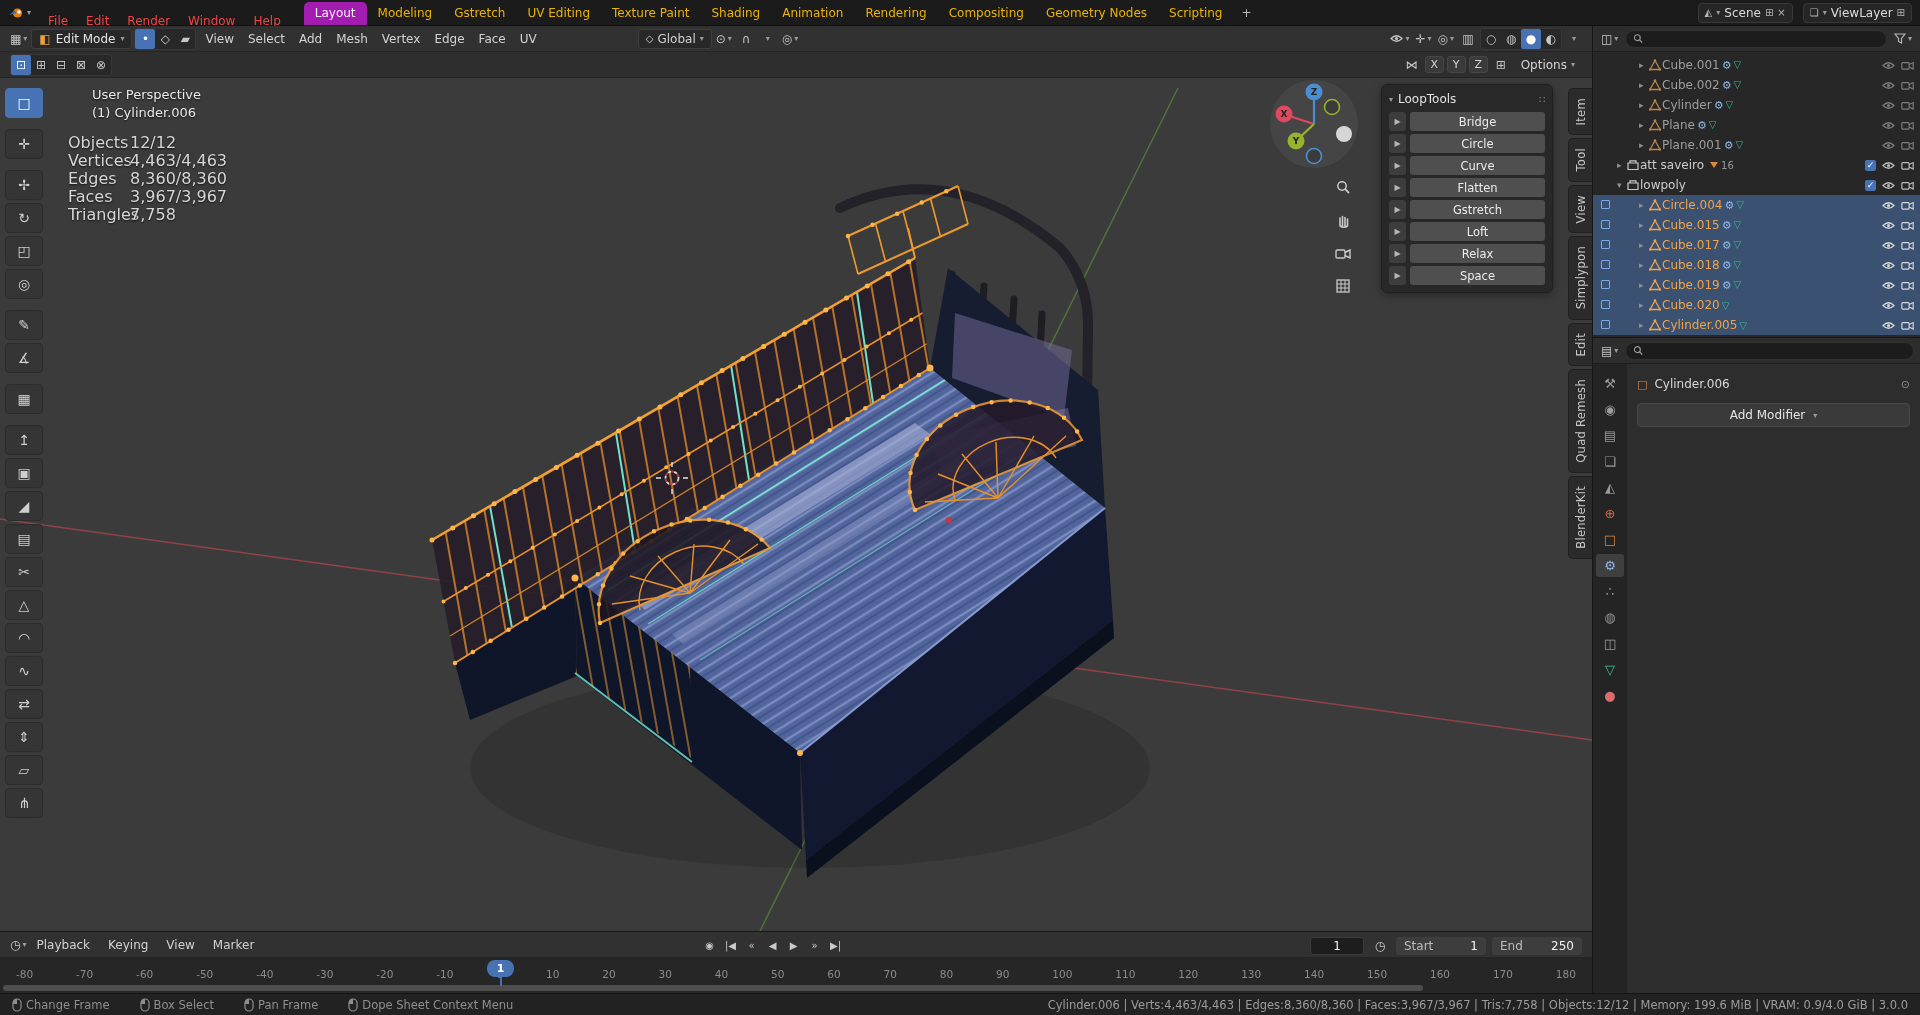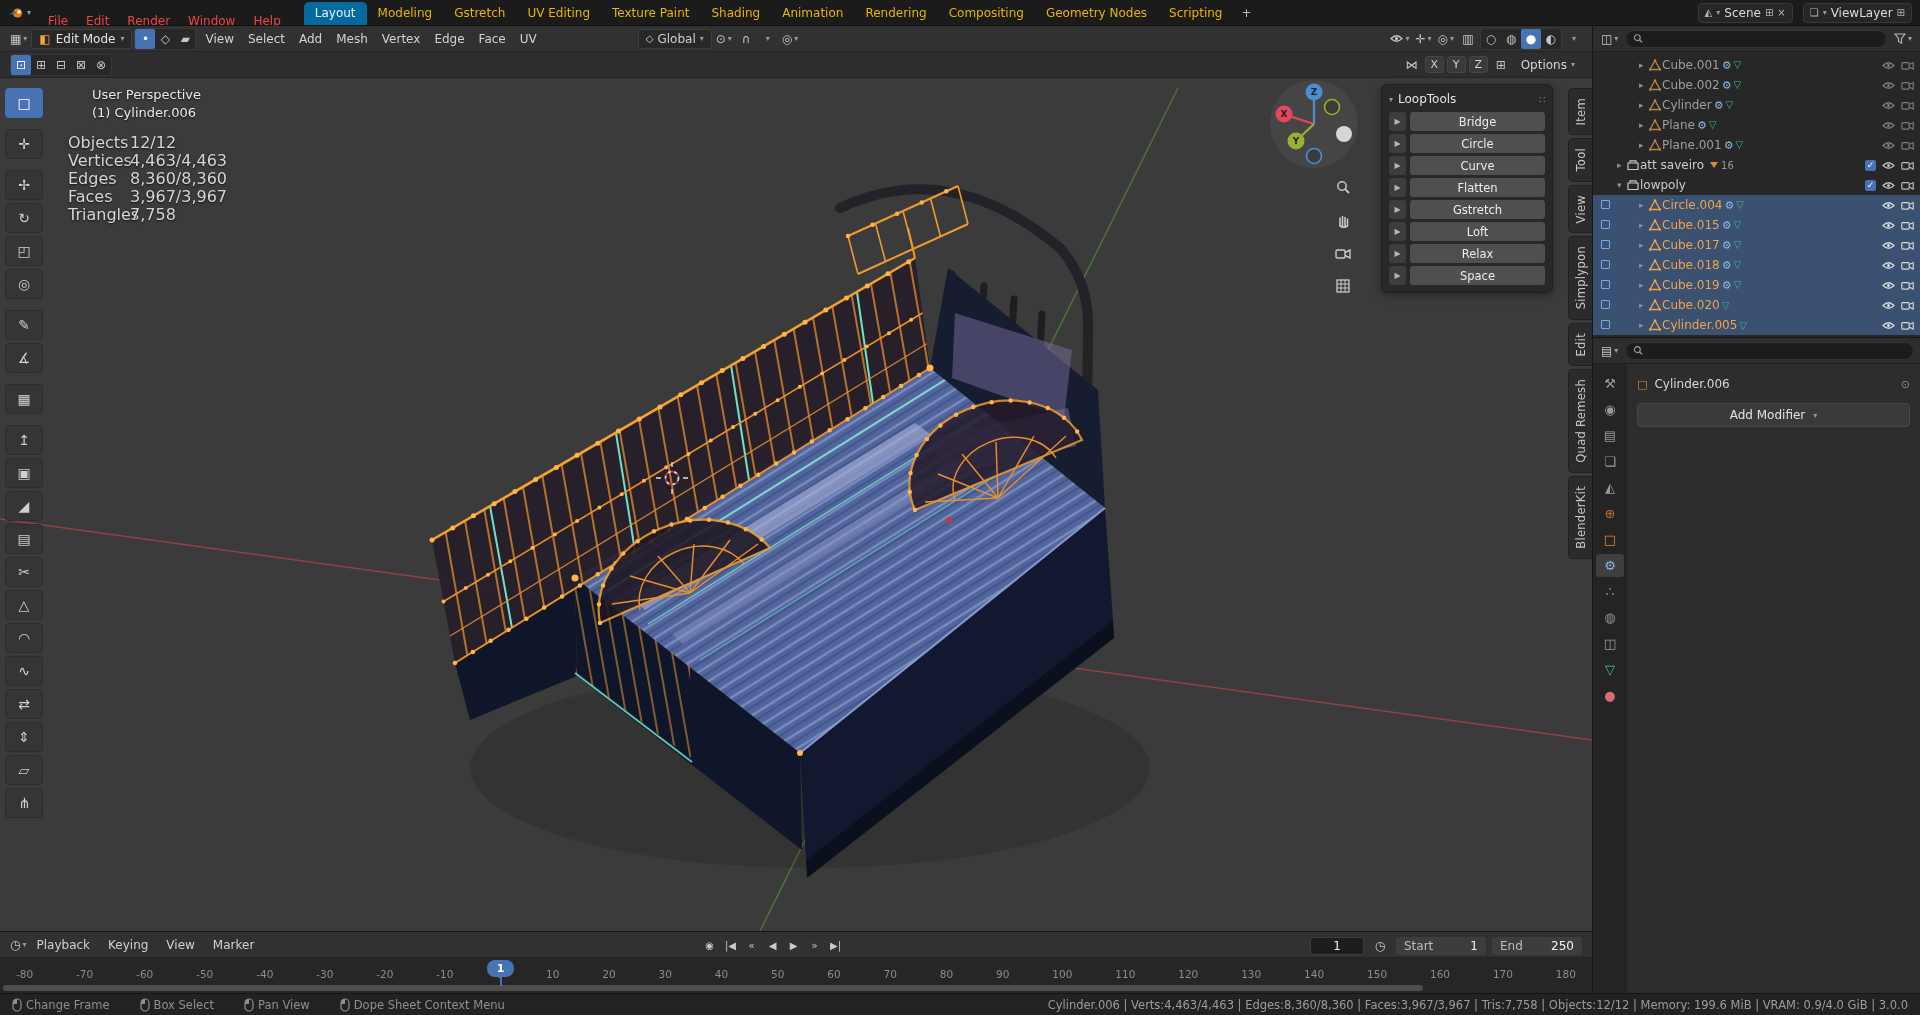--- a/index.html
+++ b/index.html
@@ -16,7 +16,7 @@
   .menu-item { padding:8px 9px; line-height:26px; color:#ef4444; cursor:default; }
   .workspaces { display:flex; margin-left:14px; align-items:flex-end; }
   .ws-tab { padding:0 11px; line-height:23px; color:#eab308; border-radius:5px 5px 0 0; white-space:nowrap; }
-  .ws-tab.active { background:#0369a1; color:#f0f0f0; }
+  .ws-tab.active { background:#a21caf; color:#f0f0f0; }
   .ws-add { padding:0 8px; line-height:26px; color:#bbb; }
   .tb-right { display:flex; align-items:center; gap:10px; padding-right:8px; }
   .selector { display:flex; align-items:center; gap:4px; background:#262626;

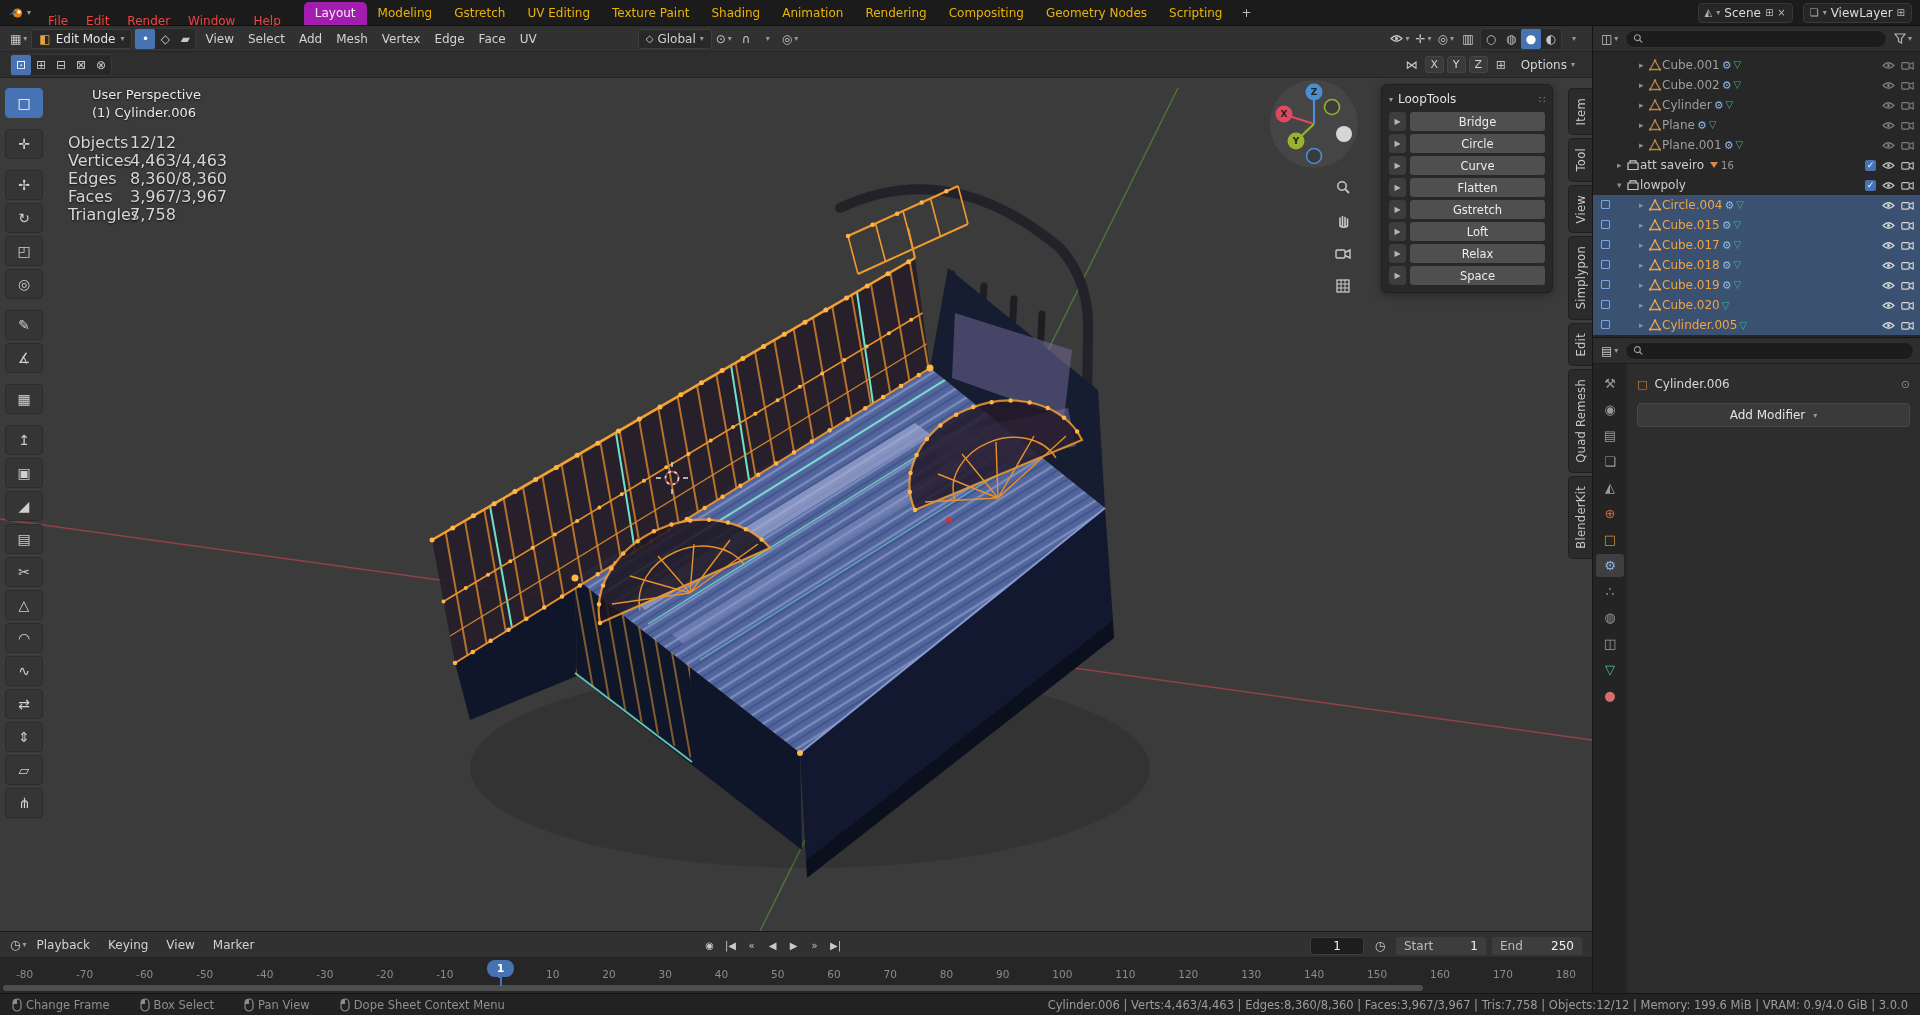--- a/index.html
+++ b/index.html
@@ -1374,7 +1374,7 @@
           <rect x="1" y="1" width="8" height="12" rx="4" fill="none" stroke="#8f8f8f" stroke-width="1.2"></rect>
           <path d="M5 1 a4 4 0 0 0 -4 4 v1 h4 Z" fill="#8f8f8f"></path>
         </svg>
-        <span>Pan View</span>
+        <span>Pan Frame</span>
       </span>
 
       <span class="hint">

